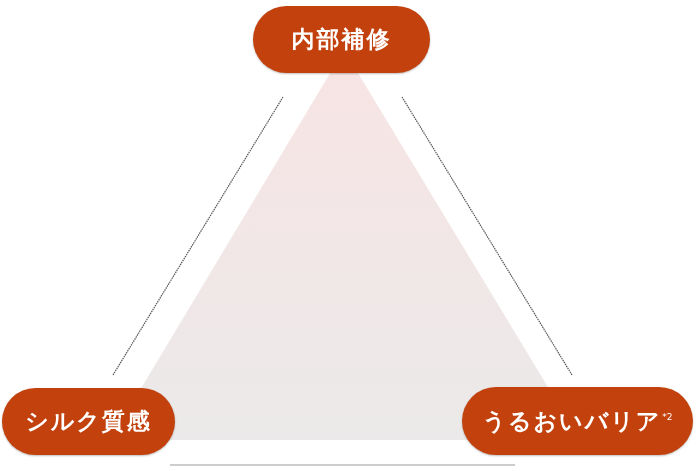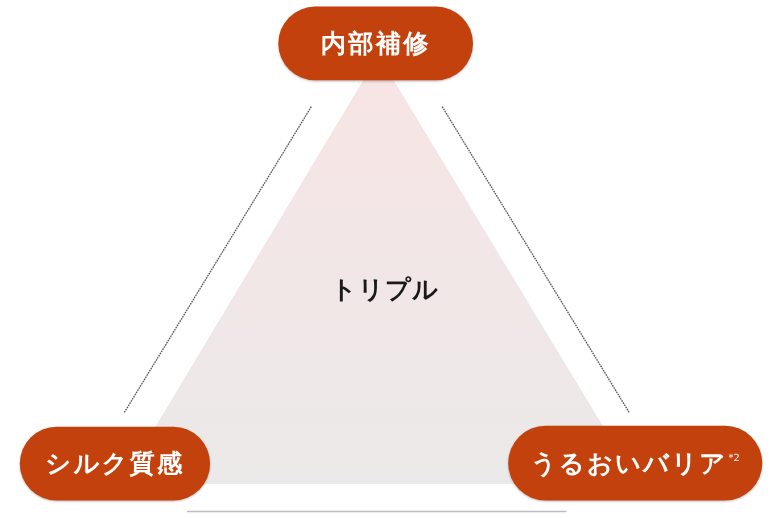--- a/index.html
+++ b/index.html
@@ -107,7 +107,6 @@
 </div>
 
 <div class="center-text">
-  <div>トリプル</div>
 </div>
 
 </body></html>

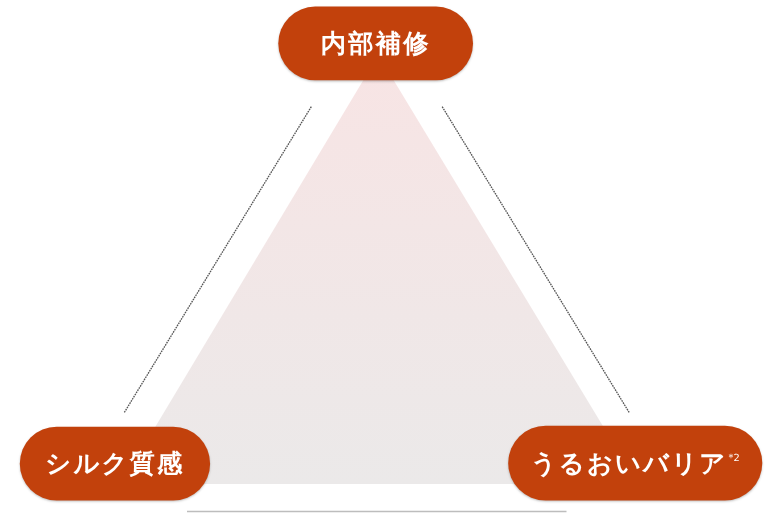--- a/index.html
+++ b/index.html
@@ -50,7 +50,7 @@
       height: 67px;
     }
     .pill-left {
-      left: 18px;
+      left: 2px;
       top: 388px;
       width: 173px;
       height: 67px;

